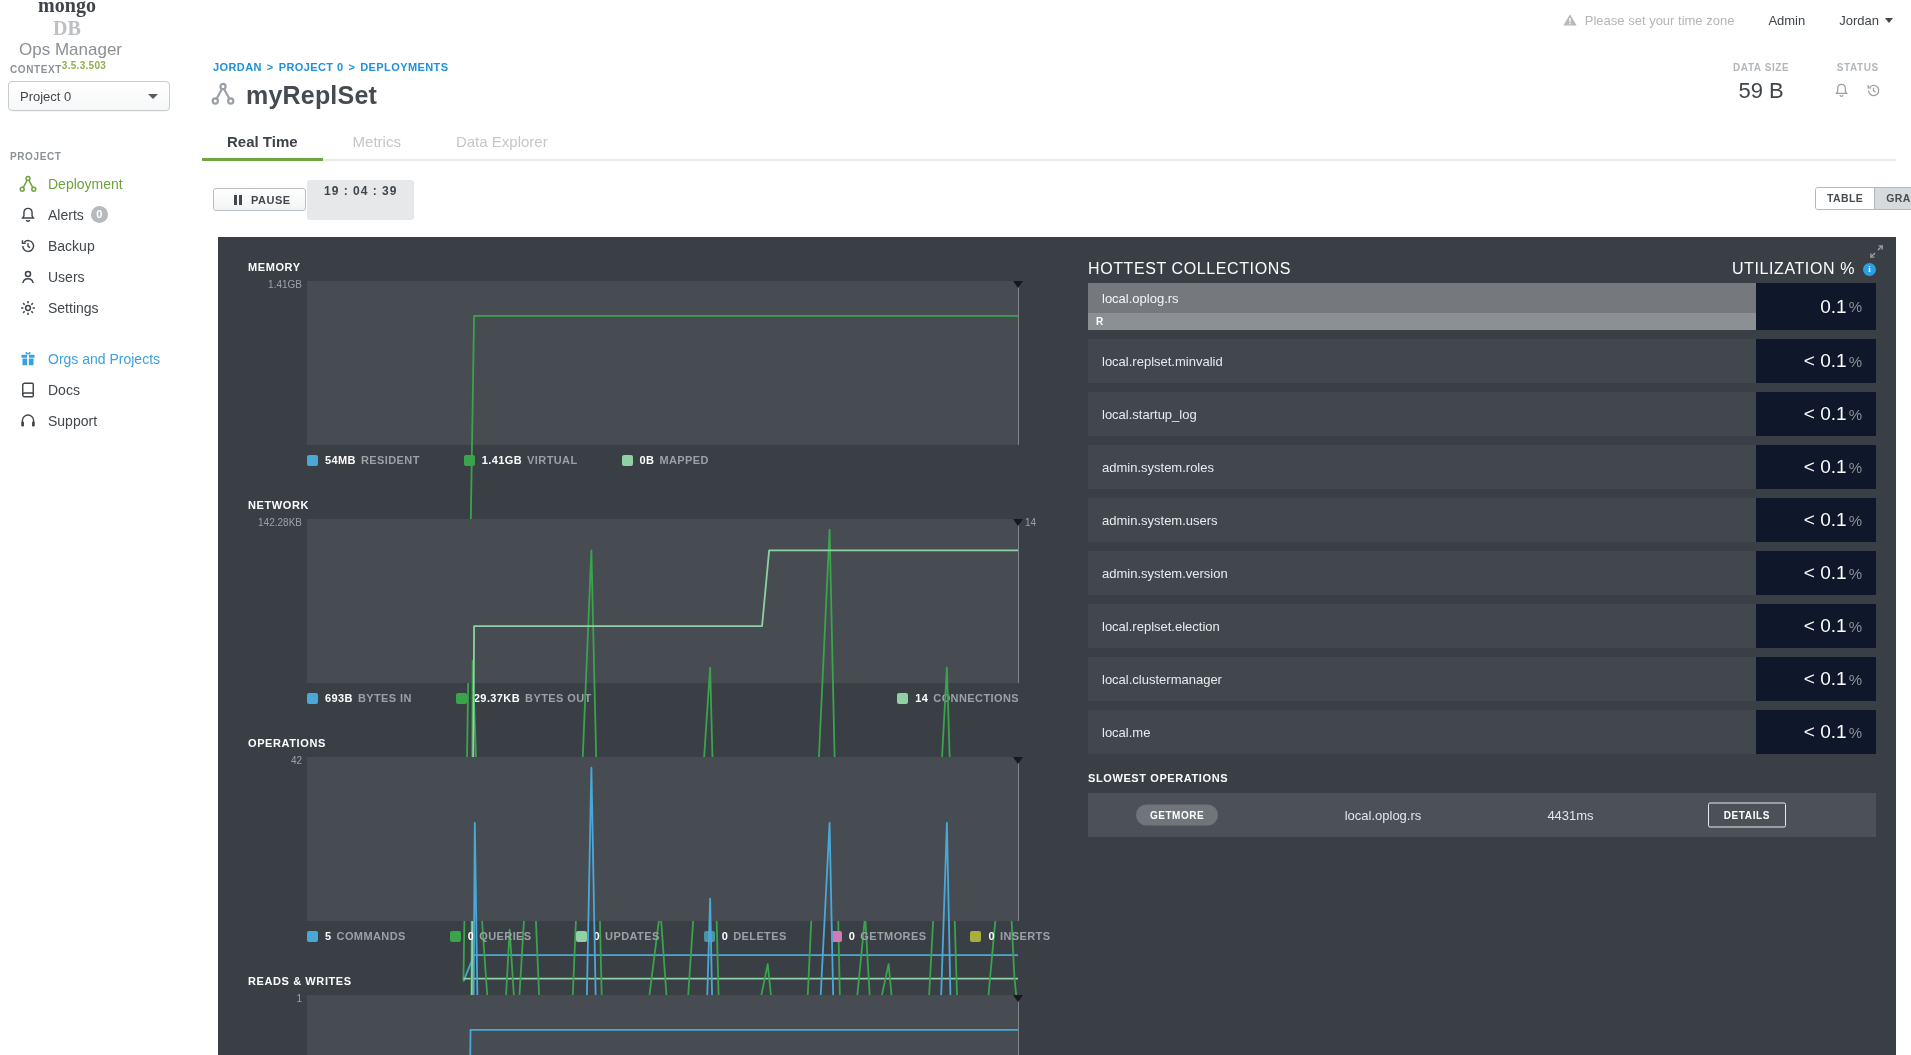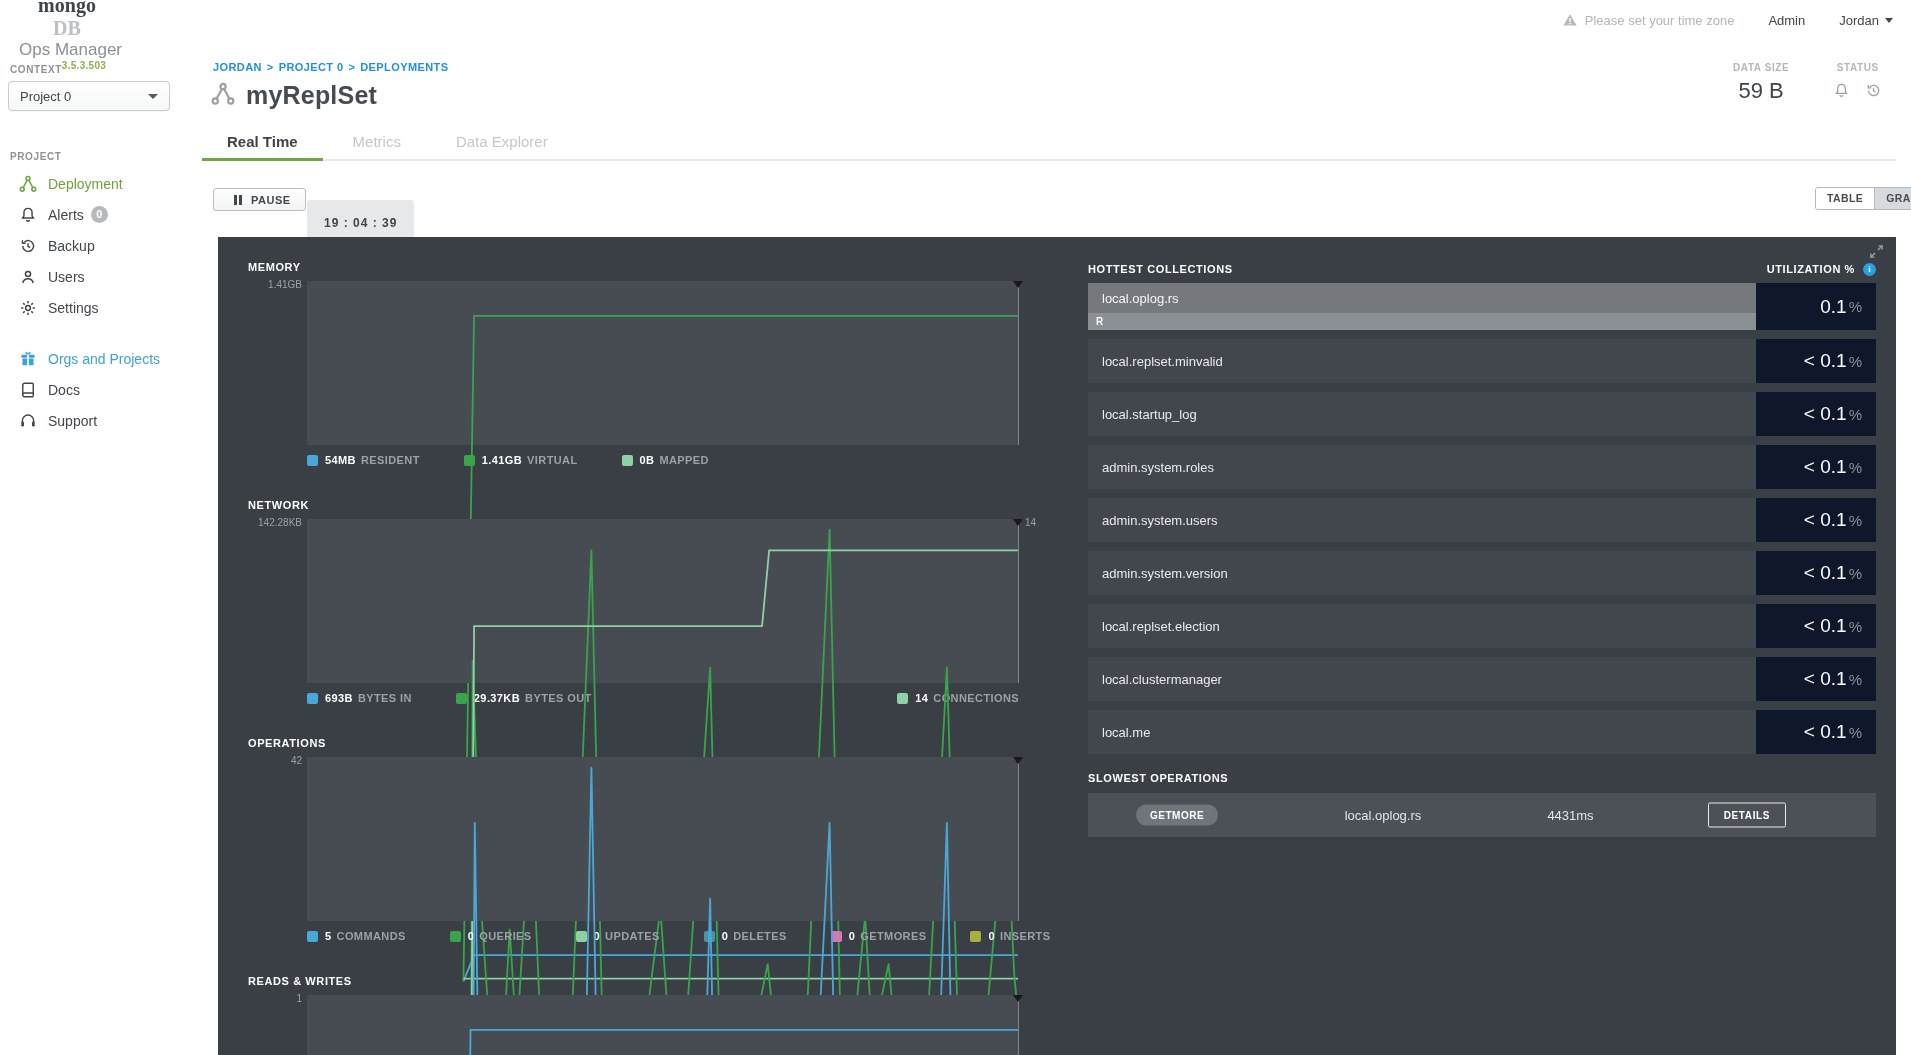--- a/index.html
+++ b/index.html
@@ -65,7 +65,7 @@
     border-radius:3px; font-size:11px; font-weight:bold; color:#42484d; letter-spacing:.5px; cursor:pointer; }
   .pause-ic { display:inline-flex; gap:2px; }
   .pause-ic i { display:block; width:3px; height:10px; background:#42484d; }
-  .timer-chip { position:absolute; left:307px; top:200px; height:40px; padding:12px 17px; background:#e6e8e9;
+  .timer-chip { position:absolute; left:307px; top:180px; height:40px; padding:0 17px; background:#e6e8e9;
     border-radius:3px; font-size:12px; font-weight:bold; color:#3f454a; letter-spacing:1px; line-height:23px; }
   .view-toggle { position:absolute; left:1815px; top:187px; display:flex; border:1px solid #b2b8bd; border-radius:3px; overflow:hidden; height:23px; }
   .vt-btn { padding:0 11px; font-size:10.5px; font-weight:bold; color:#464c51; line-height:21px; background:#fff; letter-spacing:.4px; border:none; cursor:pointer; font-family:inherit; }

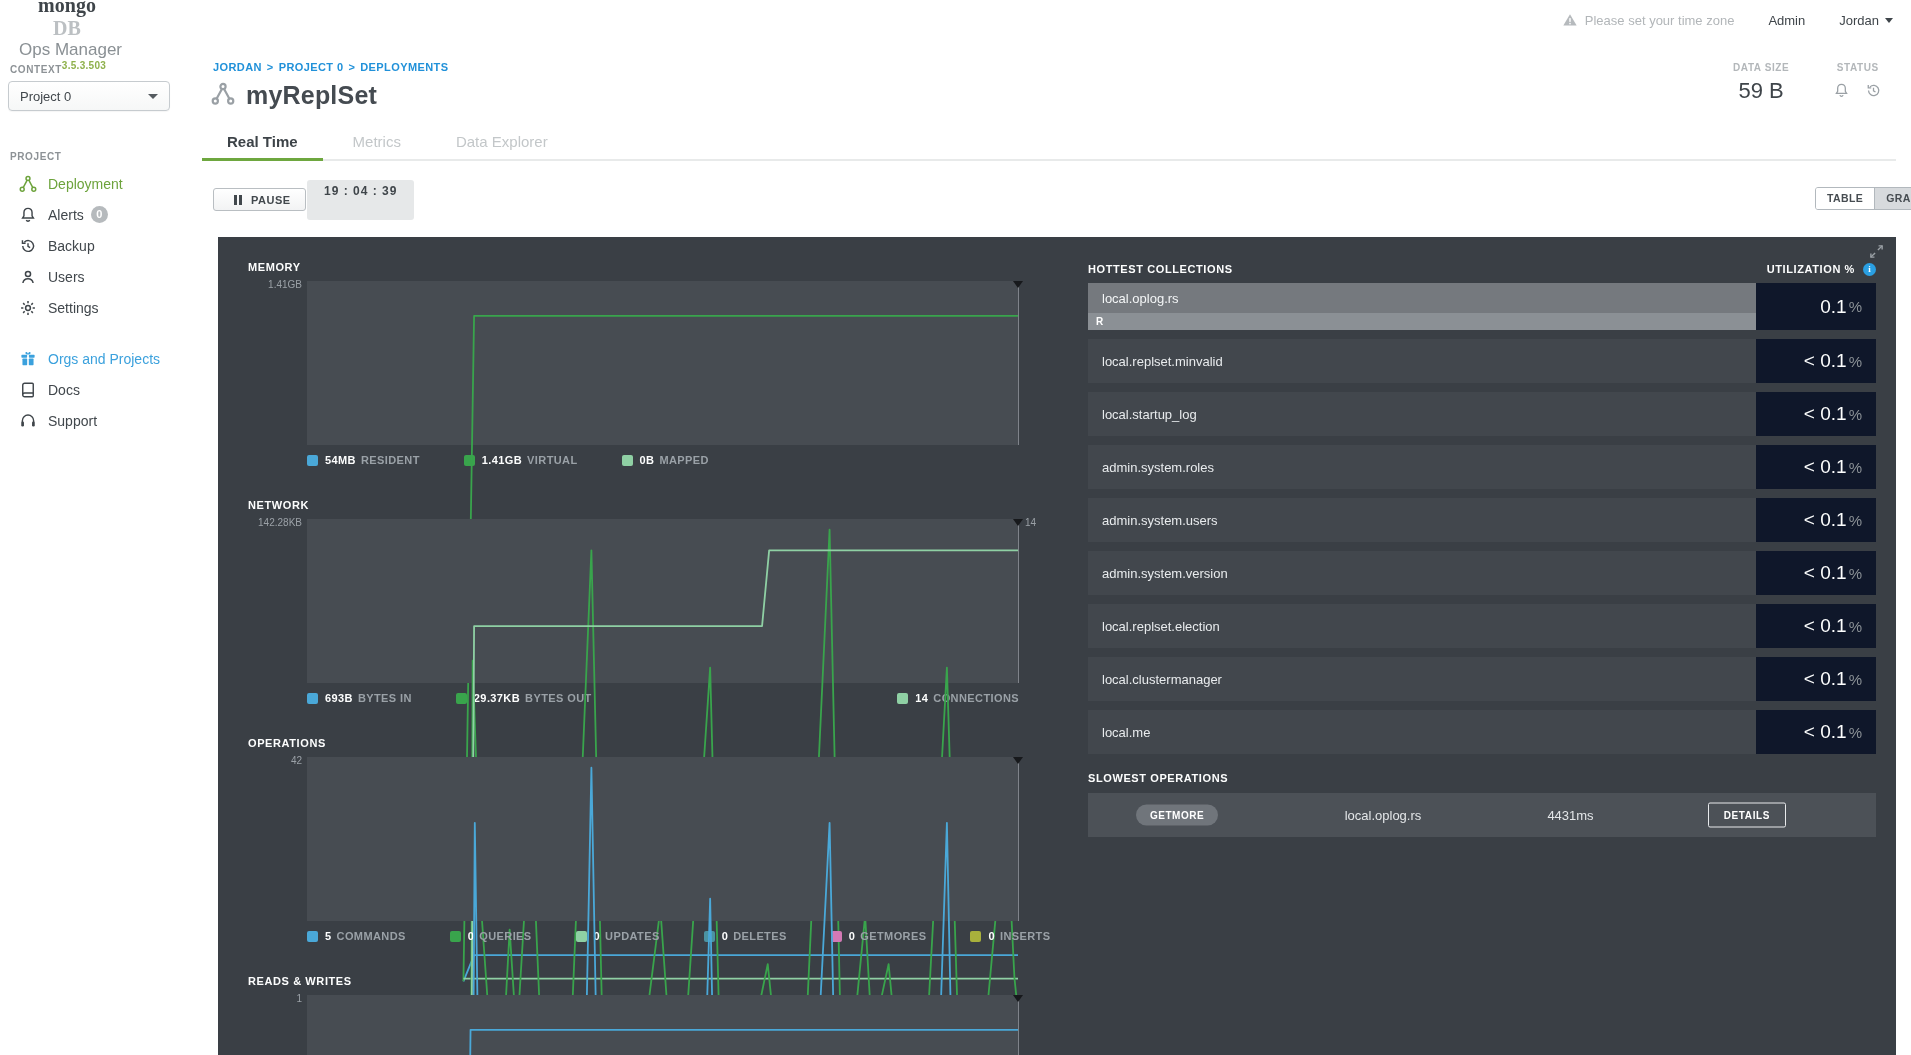--- a/index.html
+++ b/index.html
@@ -95,7 +95,7 @@
   
   .right-col { position:absolute; left:870px; top:24px; width:788px; }
   .rc-header { display:flex; justify-content:space-between; align-items:center; height:16px; margin-bottom:6px; }
-  .rc-title { font-size:11px; font-weight:bold; color:#fdfefe; letter-spacing:.6px; }
+  .rc-title { font-size:16px; font-weight:normal; color:#fdfefe; letter-spacing:.6px; }
   .util-wrap { display:flex; align-items:center; gap:8px; }
   .info-ic { width:13px; height:13px; border-radius:50%; background:#2a9fe2; color:#fff; font-size:9px; font-weight:bold;
     font-family:"Liberation Serif", serif; text-align:center; line-height:13px; cursor:pointer; }

